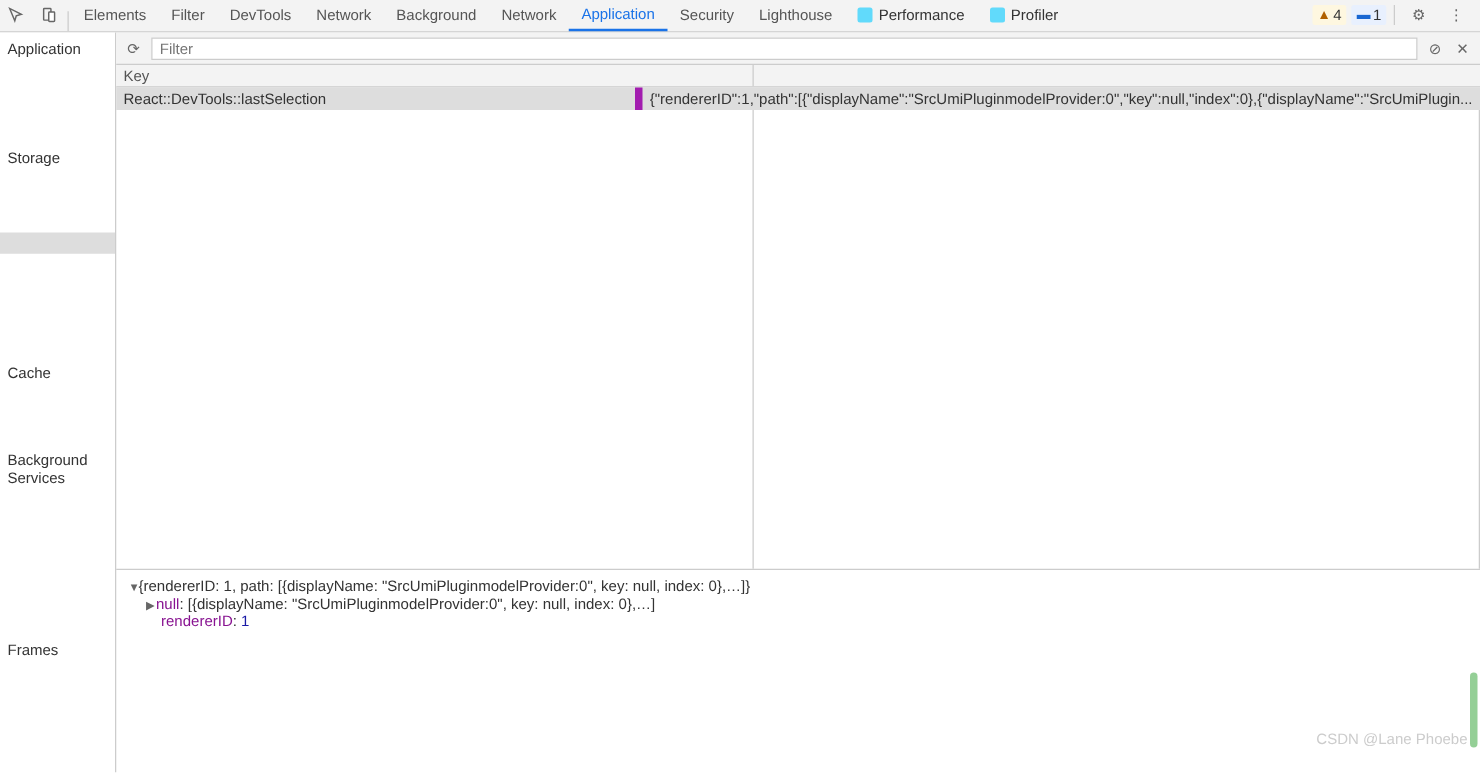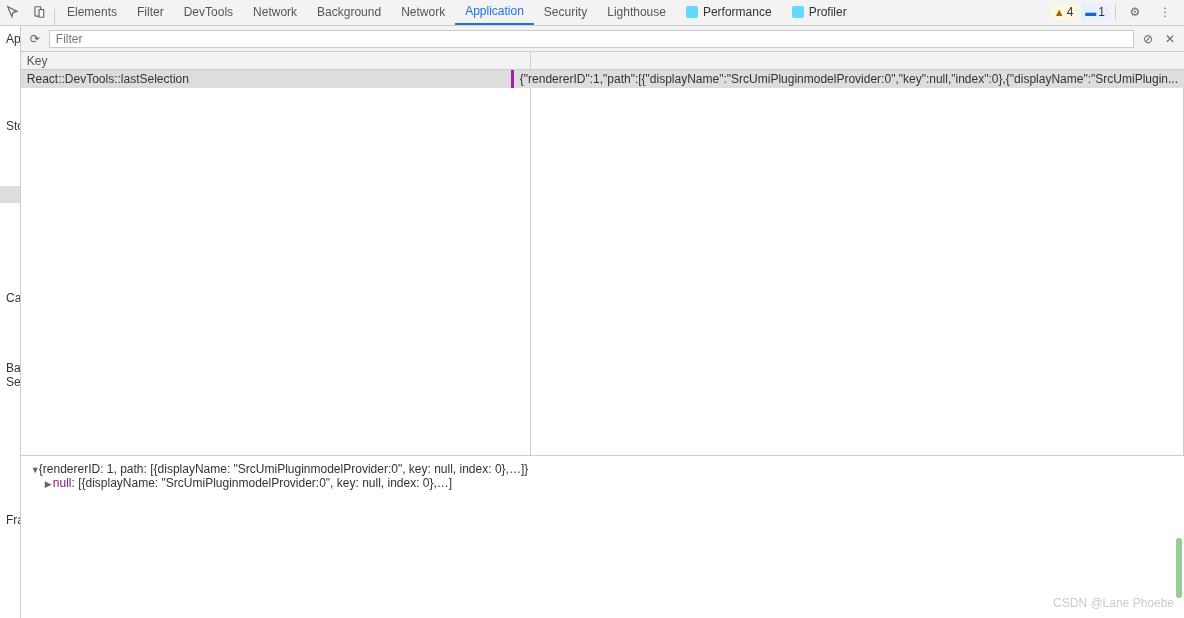--- a/index.html
+++ b/index.html
@@ -33,7 +33,7 @@
 .th.v{flex:1;border-right:none}
 .trow{display:flex;height:18px;background:#ddd}
 .td{padding:2px 6px;white-space:nowrap;overflow:hidden;text-overflow:ellipsis}
-.td.k{width:493px;border-right:3px solid #a21caf}
+.td.k{width:421px;border-right:6px solid #a21caf}
 .td.v{flex:1}
 .tbody-empty{flex:1;display:flex}
 .col-empty{border-right:1px solid #ccc}

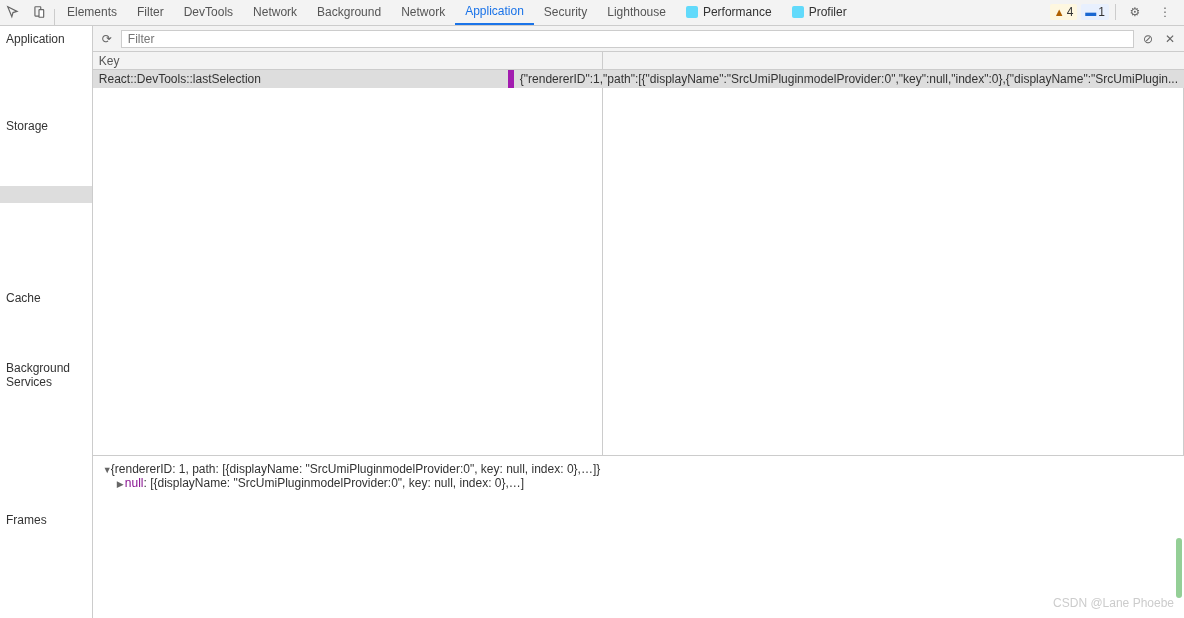--- a/index.html
+++ b/index.html
@@ -146,6 +146,7 @@
       <div class="detail">
         <div class="line"><span class="arr">▼ </span><span>{rendererID: 1, path: [{displayName: "SrcUmiPluginmodelProvider:0", key: null, index: 0},…]}</span></div>
         <div class="line" style="padding-left:14px"><span class="arr">▶ </span><span class="obj-key">null</span><span>: [{displayName: "SrcUmiPluginmodelProvider:0", key: null, index: 0},…]</span></div>
+        <div class="line" style="padding-left:26px"><span class="obj-key">rendererID</span>: <span class="obj-num">1</span></div>
       </div>
     </div>
   </div>

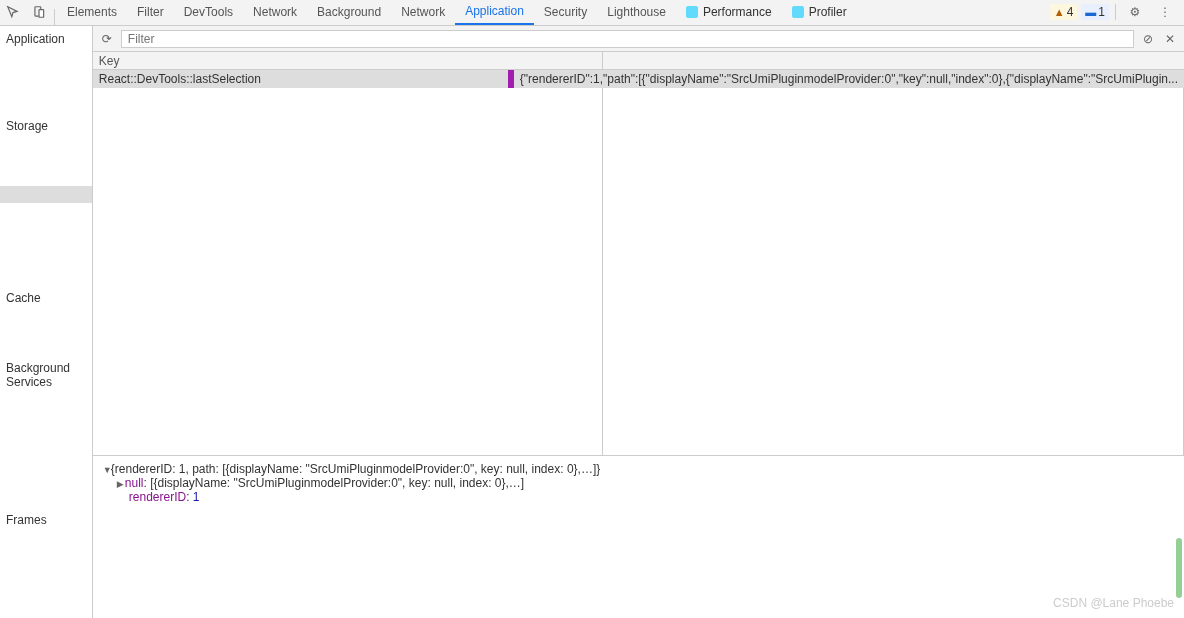--- a/index.html
+++ b/index.html
@@ -43,7 +43,7 @@
 .detail .line{white-space:pre}
 .obj-key{color:#881391}
 .obj-num{color:#1a1aa6}
-.watermark{position:absolute;bottom:8px;right:10px;color:#ccc;font-size:12px}
+.watermark{position:absolute;bottom:20px;right:10px;color:#ccc;font-size:12px}
 .scrollbar-ind{position:absolute;right:2px;bottom:20px;width:6px;height:60px;background:#4caf50;border-radius:3px;opacity:.6}
 svg{width:14px;height:14px}
 </style>

